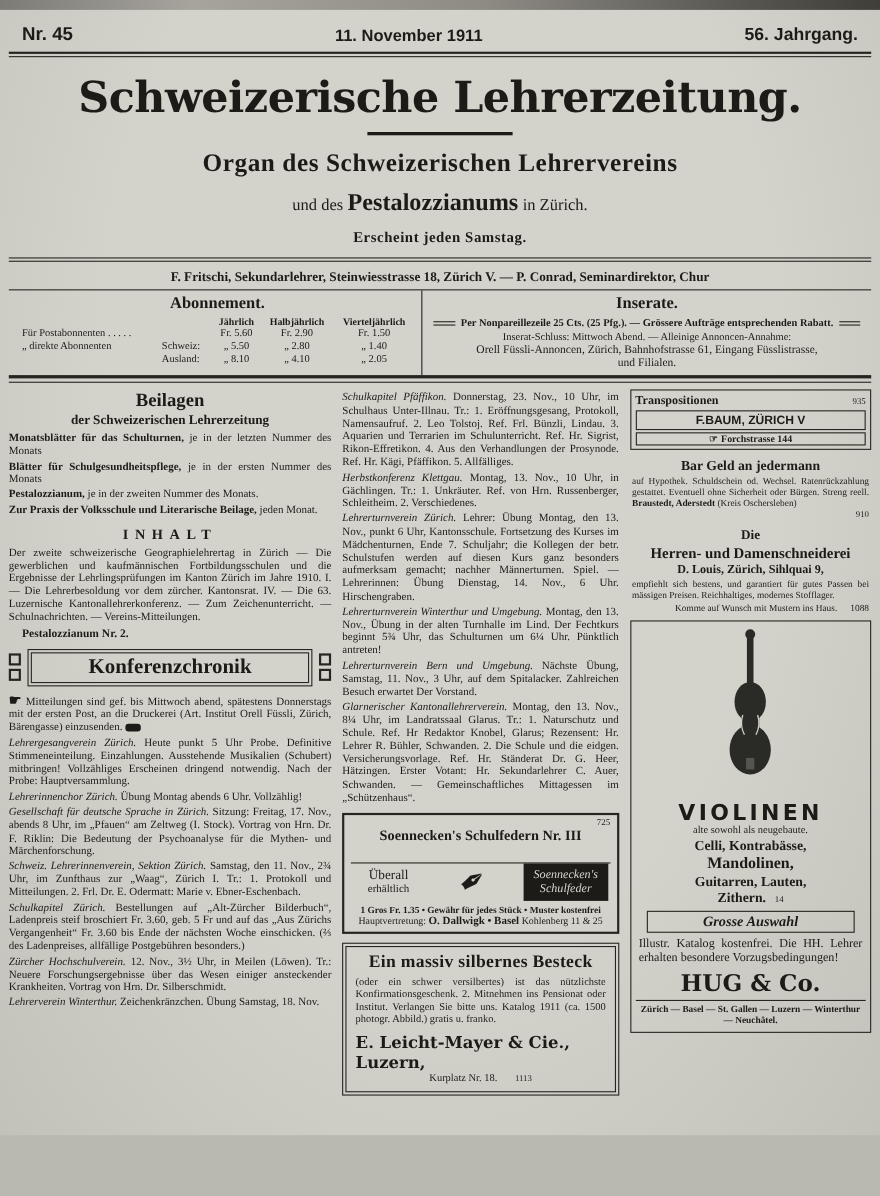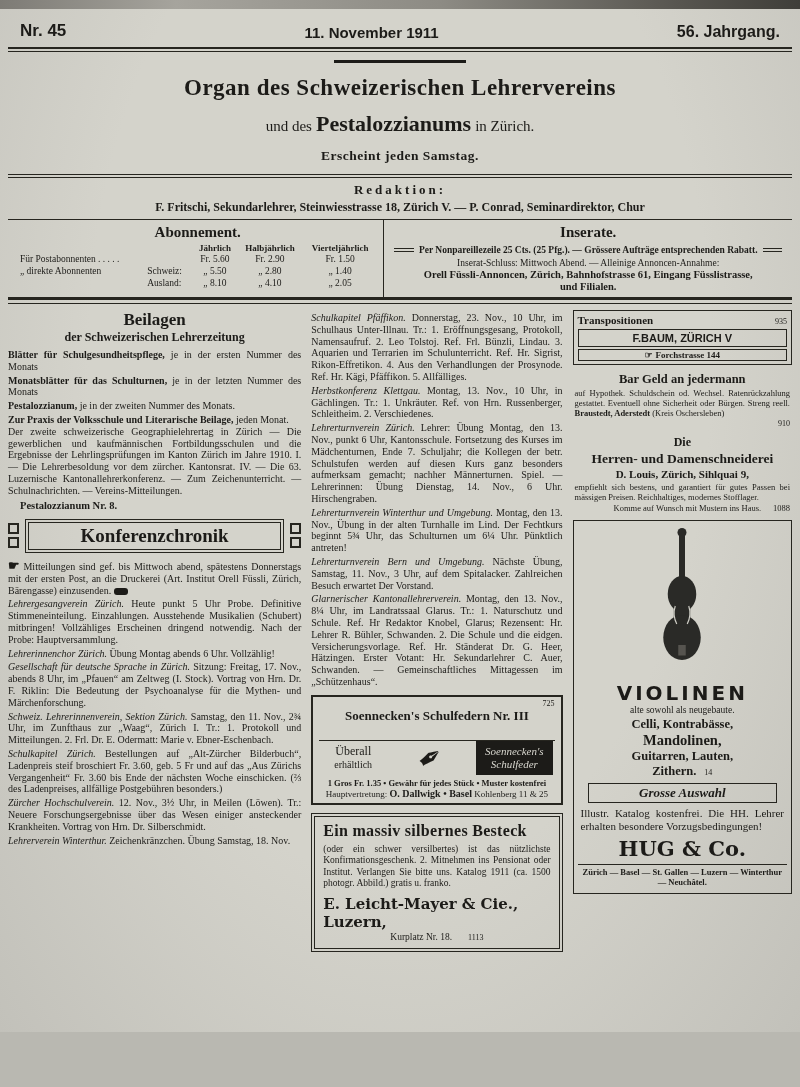--- a/index.html
+++ b/index.html
@@ -137,6 +137,7 @@
   </div>
   <div class="rule2"></div>
 
+  <div class="np-title">Schweizerische Lehrerzeitung.</div>
   <div class="title-underline"></div>
   <div class="np-sub">Organ des Schweizerischen Lehrervereins</div>
   <div class="np-sub2">

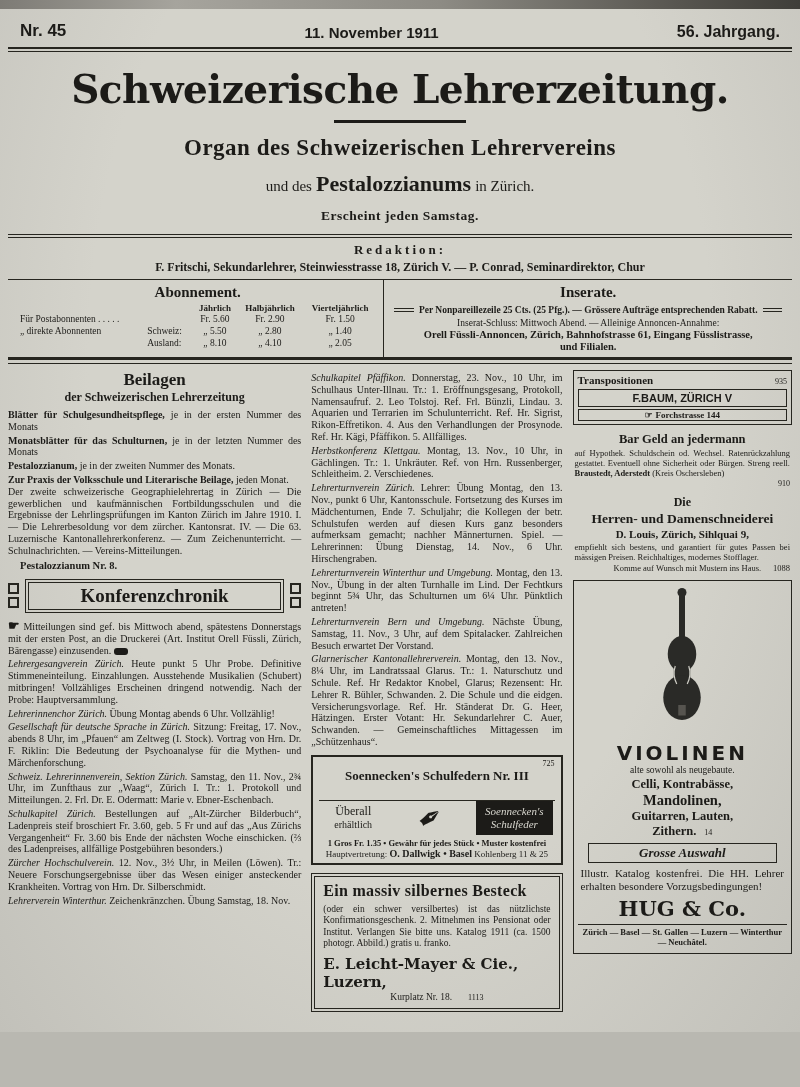--- a/index.html
+++ b/index.html
@@ -148,7 +148,6 @@
   <div class="np-freq">Erscheint jeden Samstag.</div>
 
   <div class="redaktion">
-    <div class="red-label">Redaktion:</div>
     <div class="red-names">F. Fritschi, Sekundarlehrer, Steinwiesstrasse 18, Zürich V. — P. Conrad, Seminardirektor, Chur</div>
   </div>
 

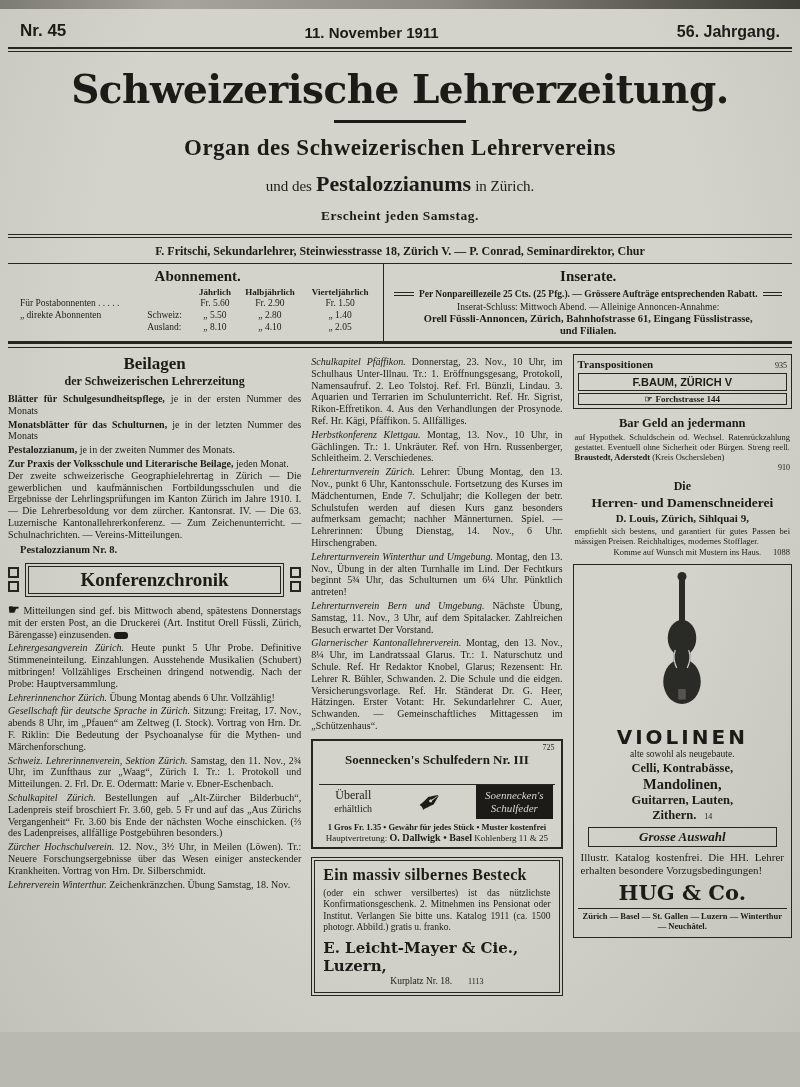--- a/index.html
+++ b/index.html
@@ -49,7 +49,7 @@
   .dbl { flex:1; min-width:8px; height:4px; border-top:1px solid #26251f; border-bottom:1px solid #26251f; }
   .ins-l1-text { font-weight:bold; font-size:9.5px; text-align:center; }
   .ins-l2 { font-size:9.5px; text-align:center; margin-top:3px; }
-  .ins-l3 { font-weight:bold; font-size:10.5px; text-align:center; margin-top:1px; }
+  .ins-l3 { font-weight:normal; font-size:10.5px; text-align:center; margin-top:1px; }
   .rule-thick { height:7px; border-top:3px solid #26251f; border-bottom:1px solid #26251f; margin:0 8px; }
 
   

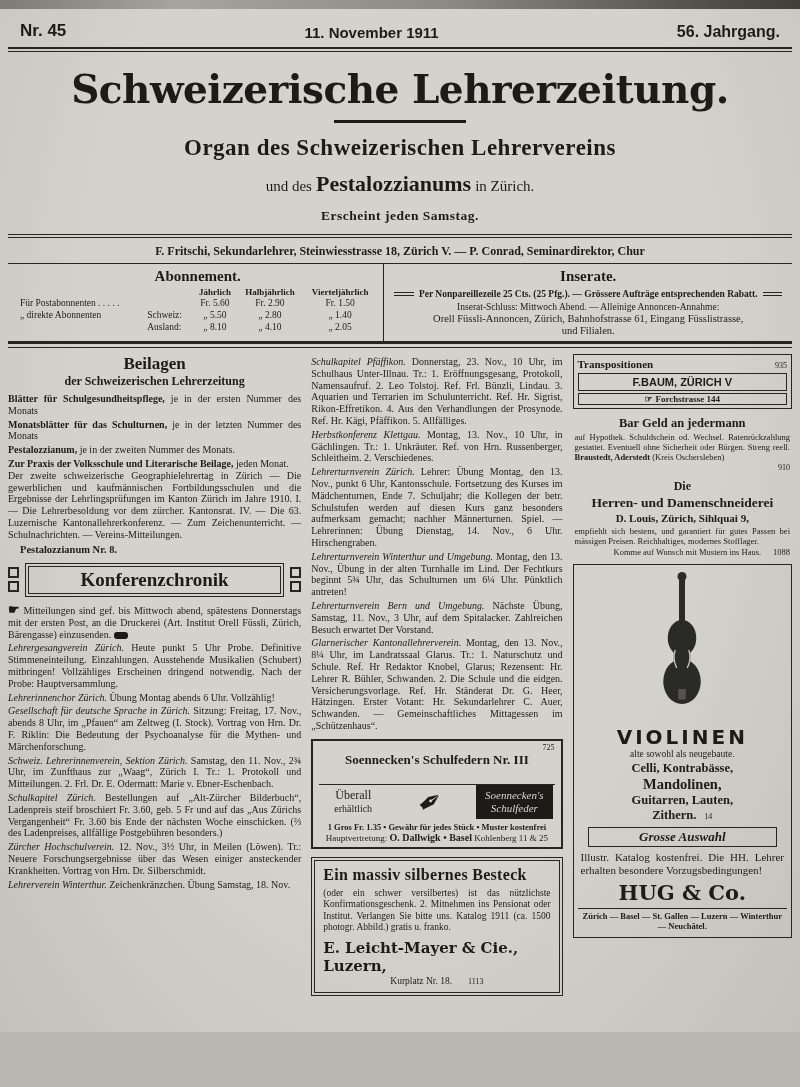--- a/index.html
+++ b/index.html
@@ -206,8 +206,8 @@
     <div class="col-left">
       <div class="beilagen-title">Beilagen</div>
       <div class="beilagen-sub">der Schweizerischen Lehrerzeitung</div>
+      <p class="b-item"><span class="lead">Monatsblätter für das Schulturnen,</span> <span>je in der letzten Nummer des Monats</span></p>
       <p class="b-item"><span class="lead">Blätter für Schulgesundheitspflege,</span> <span>je in der ersten Nummer des Monats</span></p>
-      <p class="b-item"><span class="lead">Monatsblätter für das Schulturnen,</span> <span>je in der letzten Nummer des Monats</span></p>
       <p class="b-item"><span class="lead">Pestalozzianum,</span> <span>je in der zweiten Nummer des Monats.</span></p>
       <p class="b-item"><span class="lead">Zur Praxis der Volksschule und Literarische Beilage,</span> <span>jeden Monat.</span></p>
 

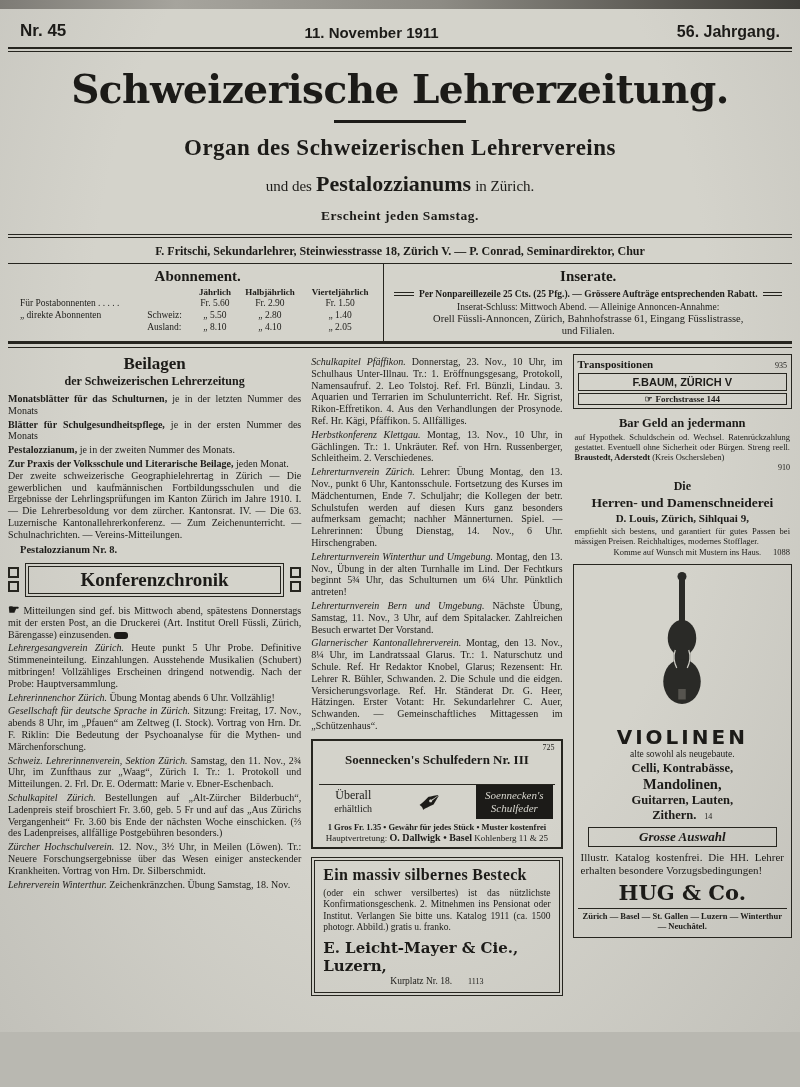--- a/index.html
+++ b/index.html
@@ -211,6 +211,7 @@
       <p class="b-item"><span class="lead">Pestalozzianum,</span> <span>je in der zweiten Nummer des Monats.</span></p>
       <p class="b-item"><span class="lead">Zur Praxis der Volksschule und Literarische Beilage,</span> <span>jeden Monat.</span></p>
 
+      <div class="inhalt-title">INHALT</div>
       <p class="inhalt-text">Der zweite schweizerische Geographielehrertag in Zürich — Die gewerblichen und kaufmännischen Fortbildungsschulen und die Ergebnisse der Lehrlingsprüfungen im Kanton Zürich im Jahre 1910. I. — Die Lehrerbesoldung vor dem zürcher. Kantonsrat. IV. — Die 63. Luzernische Kantonallehrerkonferenz. — Zum Zeichenunterricht. — Schulnachrichten. — Vereins-Mitteilungen.</p>
       <div class="inhalt-footer">Pestalozzianum Nr. 8.</div>
 

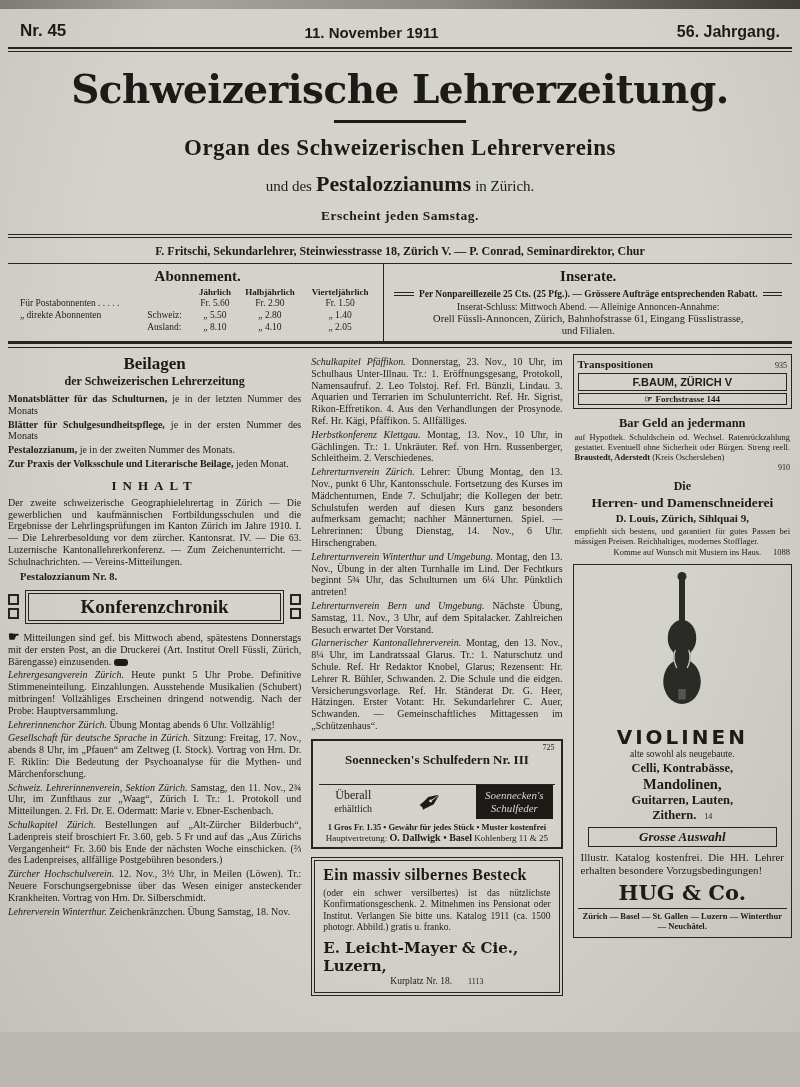--- a/index.html
+++ b/index.html
@@ -213,7 +213,7 @@
 
       <div class="inhalt-title">INHALT</div>
       <p class="inhalt-text">Der zweite schweizerische Geographielehrertag in Zürich — Die gewerblichen und kaufmännischen Fortbildungsschulen und die Ergebnisse der Lehrlingsprüfungen im Kanton Zürich im Jahre 1910. I. — Die Lehrerbesoldung vor dem zürcher. Kantonsrat. IV. — Die 63. Luzernische Kantonallehrerkonferenz. — Zum Zeichenunterricht. — Schulnachrichten. — Vereins-Mitteilungen.</p>
-      <div class="inhalt-footer">Pestalozzianum Nr. 8.</div>
+      <div class="inhalt-footer">Pestalozzianum Nr. 2.</div>
 
       <div class="chron-head">
         <span class="orn">

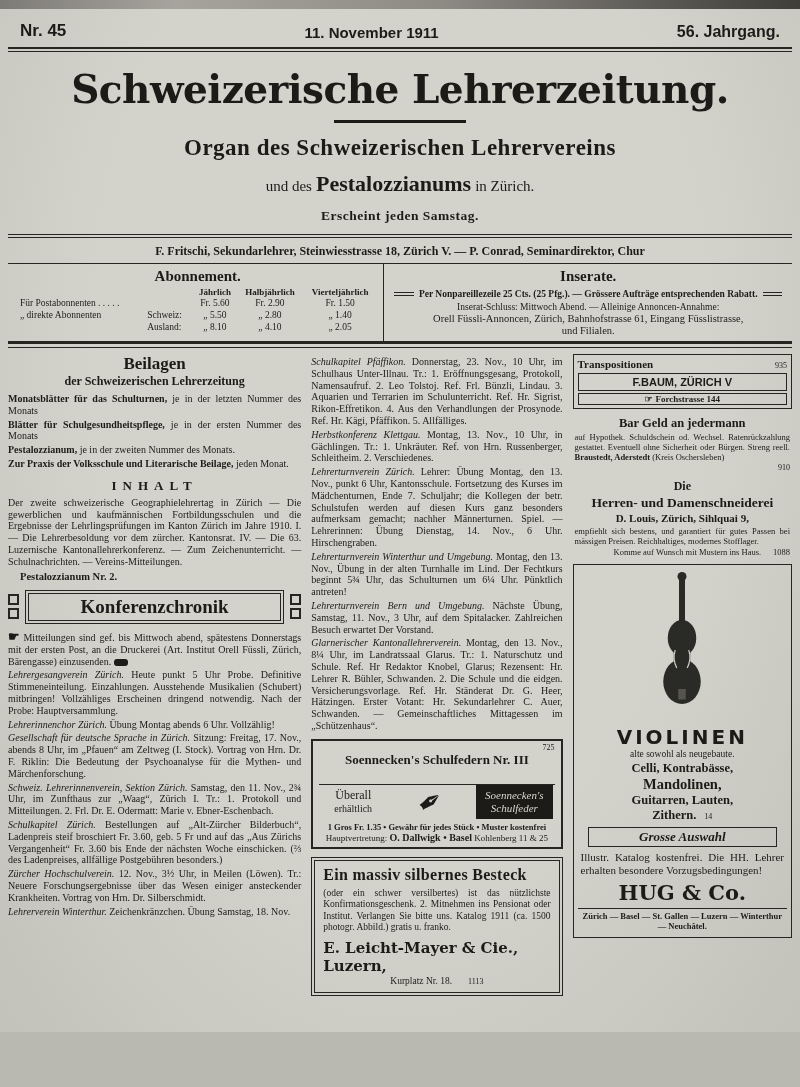--- a/index.html
+++ b/index.html
@@ -87,7 +87,7 @@
   .soe-foot .b { font-weight:bold; font-size:10px; }
 
   .ad-besteck { border:1px solid #26251f; outline:1px solid #26251f; outline-offset:2px; margin:11px 3px 0; padding:5px 8px 6px; }
-  .bes-title { font-size:16px; font-weight:bold; text-align:left; letter-spacing:0.3px; }
+  .bes-title { font-size:16px; font-weight:bold; text-align:center; letter-spacing:0.3px; }
   .bes-text { font-size:9.5px; line-height:1.2; text-align:justify; margin-top:4px; }
   .bes-co { font-size:15px; font-weight:bold; margin-top:5px; font-family:"DejaVu Serif",serif; }
   .bes-addr { display:flex; justify-content:center; align-items:baseline; gap:16px; font-size:9.5px; margin-top:1px; }

